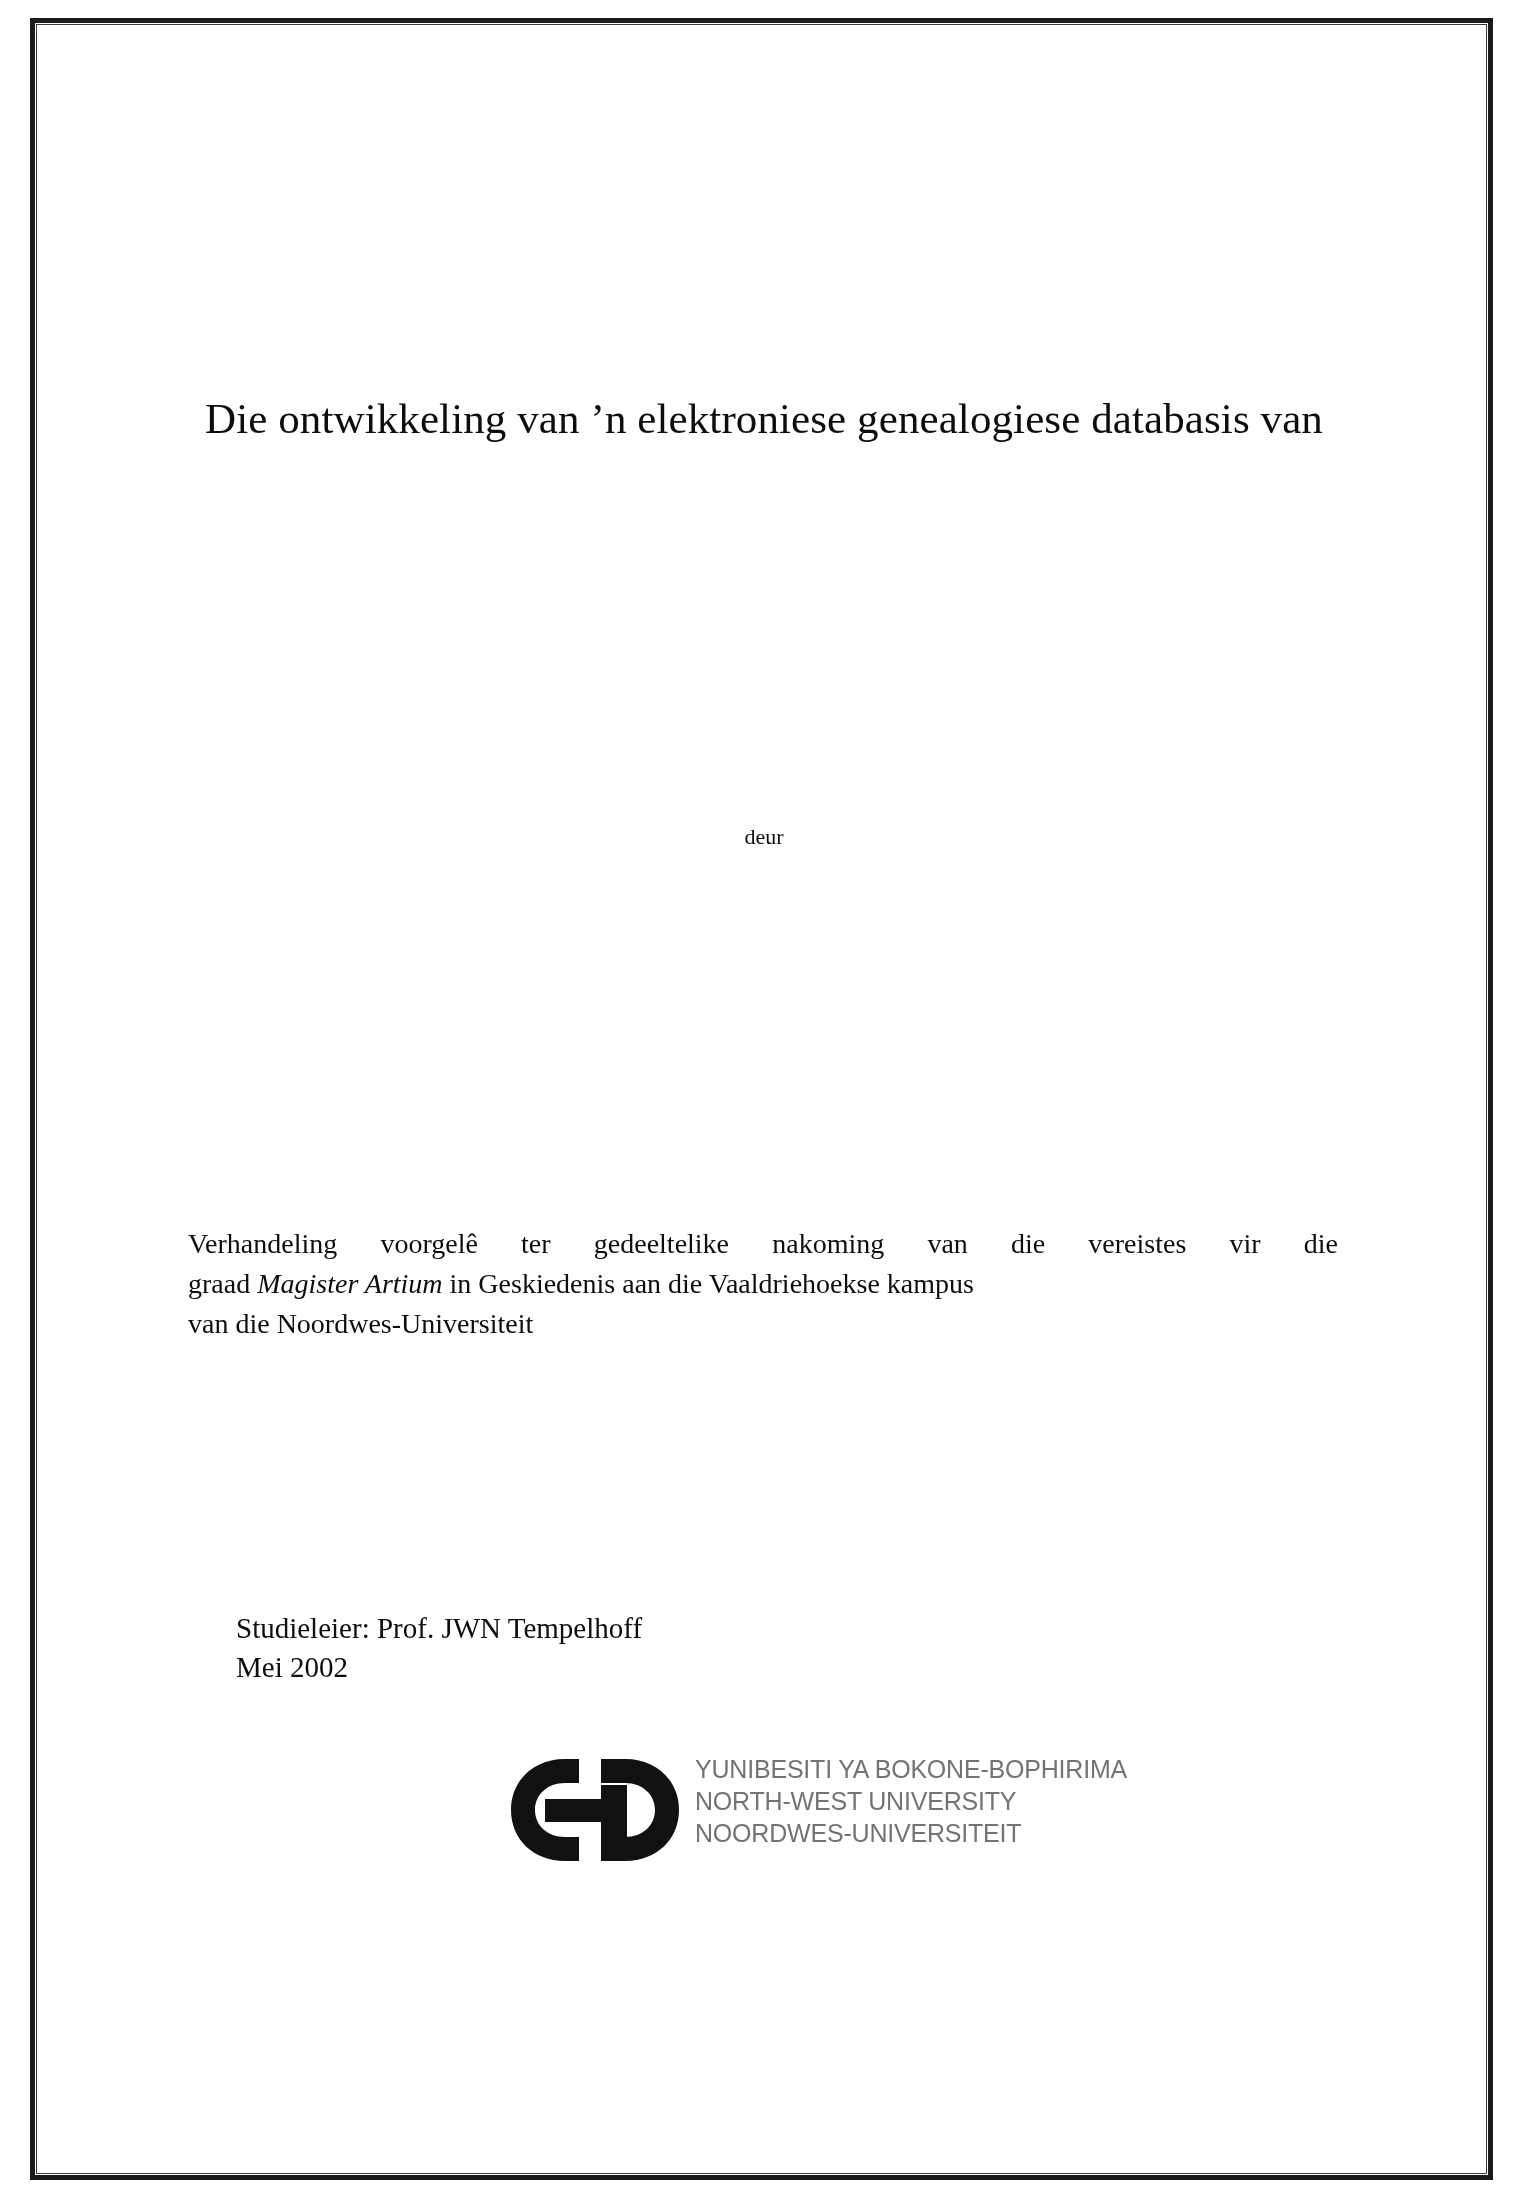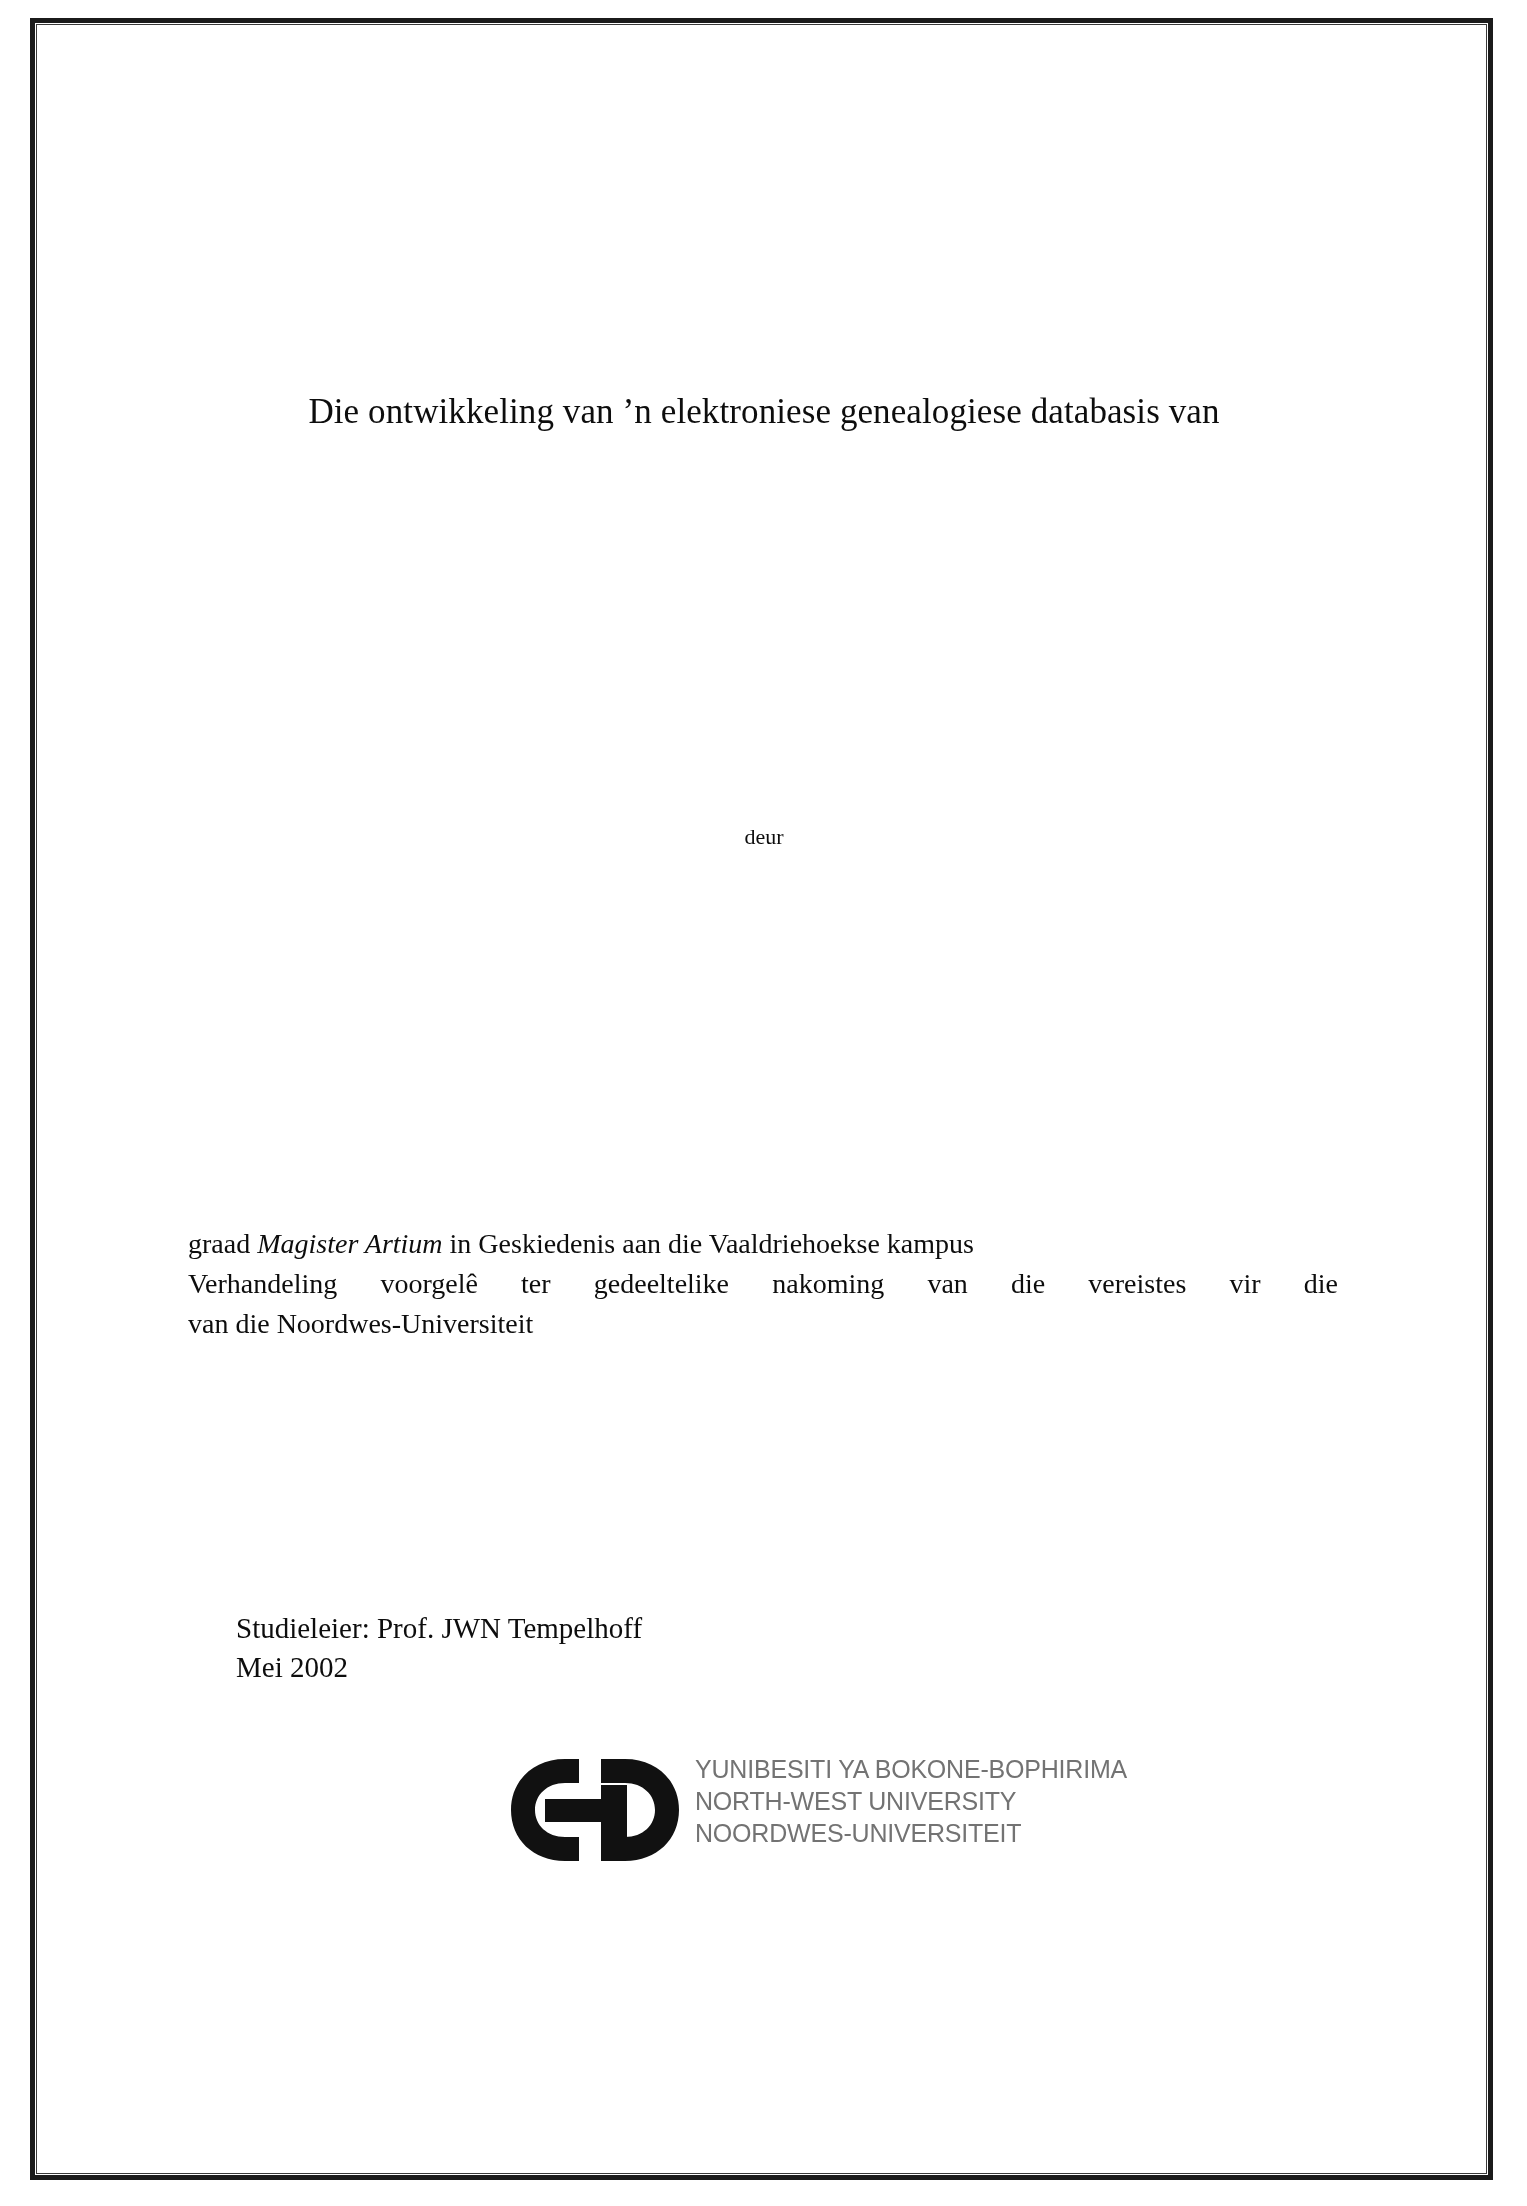--- a/index.html
+++ b/index.html
@@ -60,7 +60,7 @@
     text-align: center;
   }
   .title-line {
-    font-size: 35px;
+    font-size: 43px;
     line-height: 1.62;
     letter-spacing: 0.1px;
     white-space: nowrap;

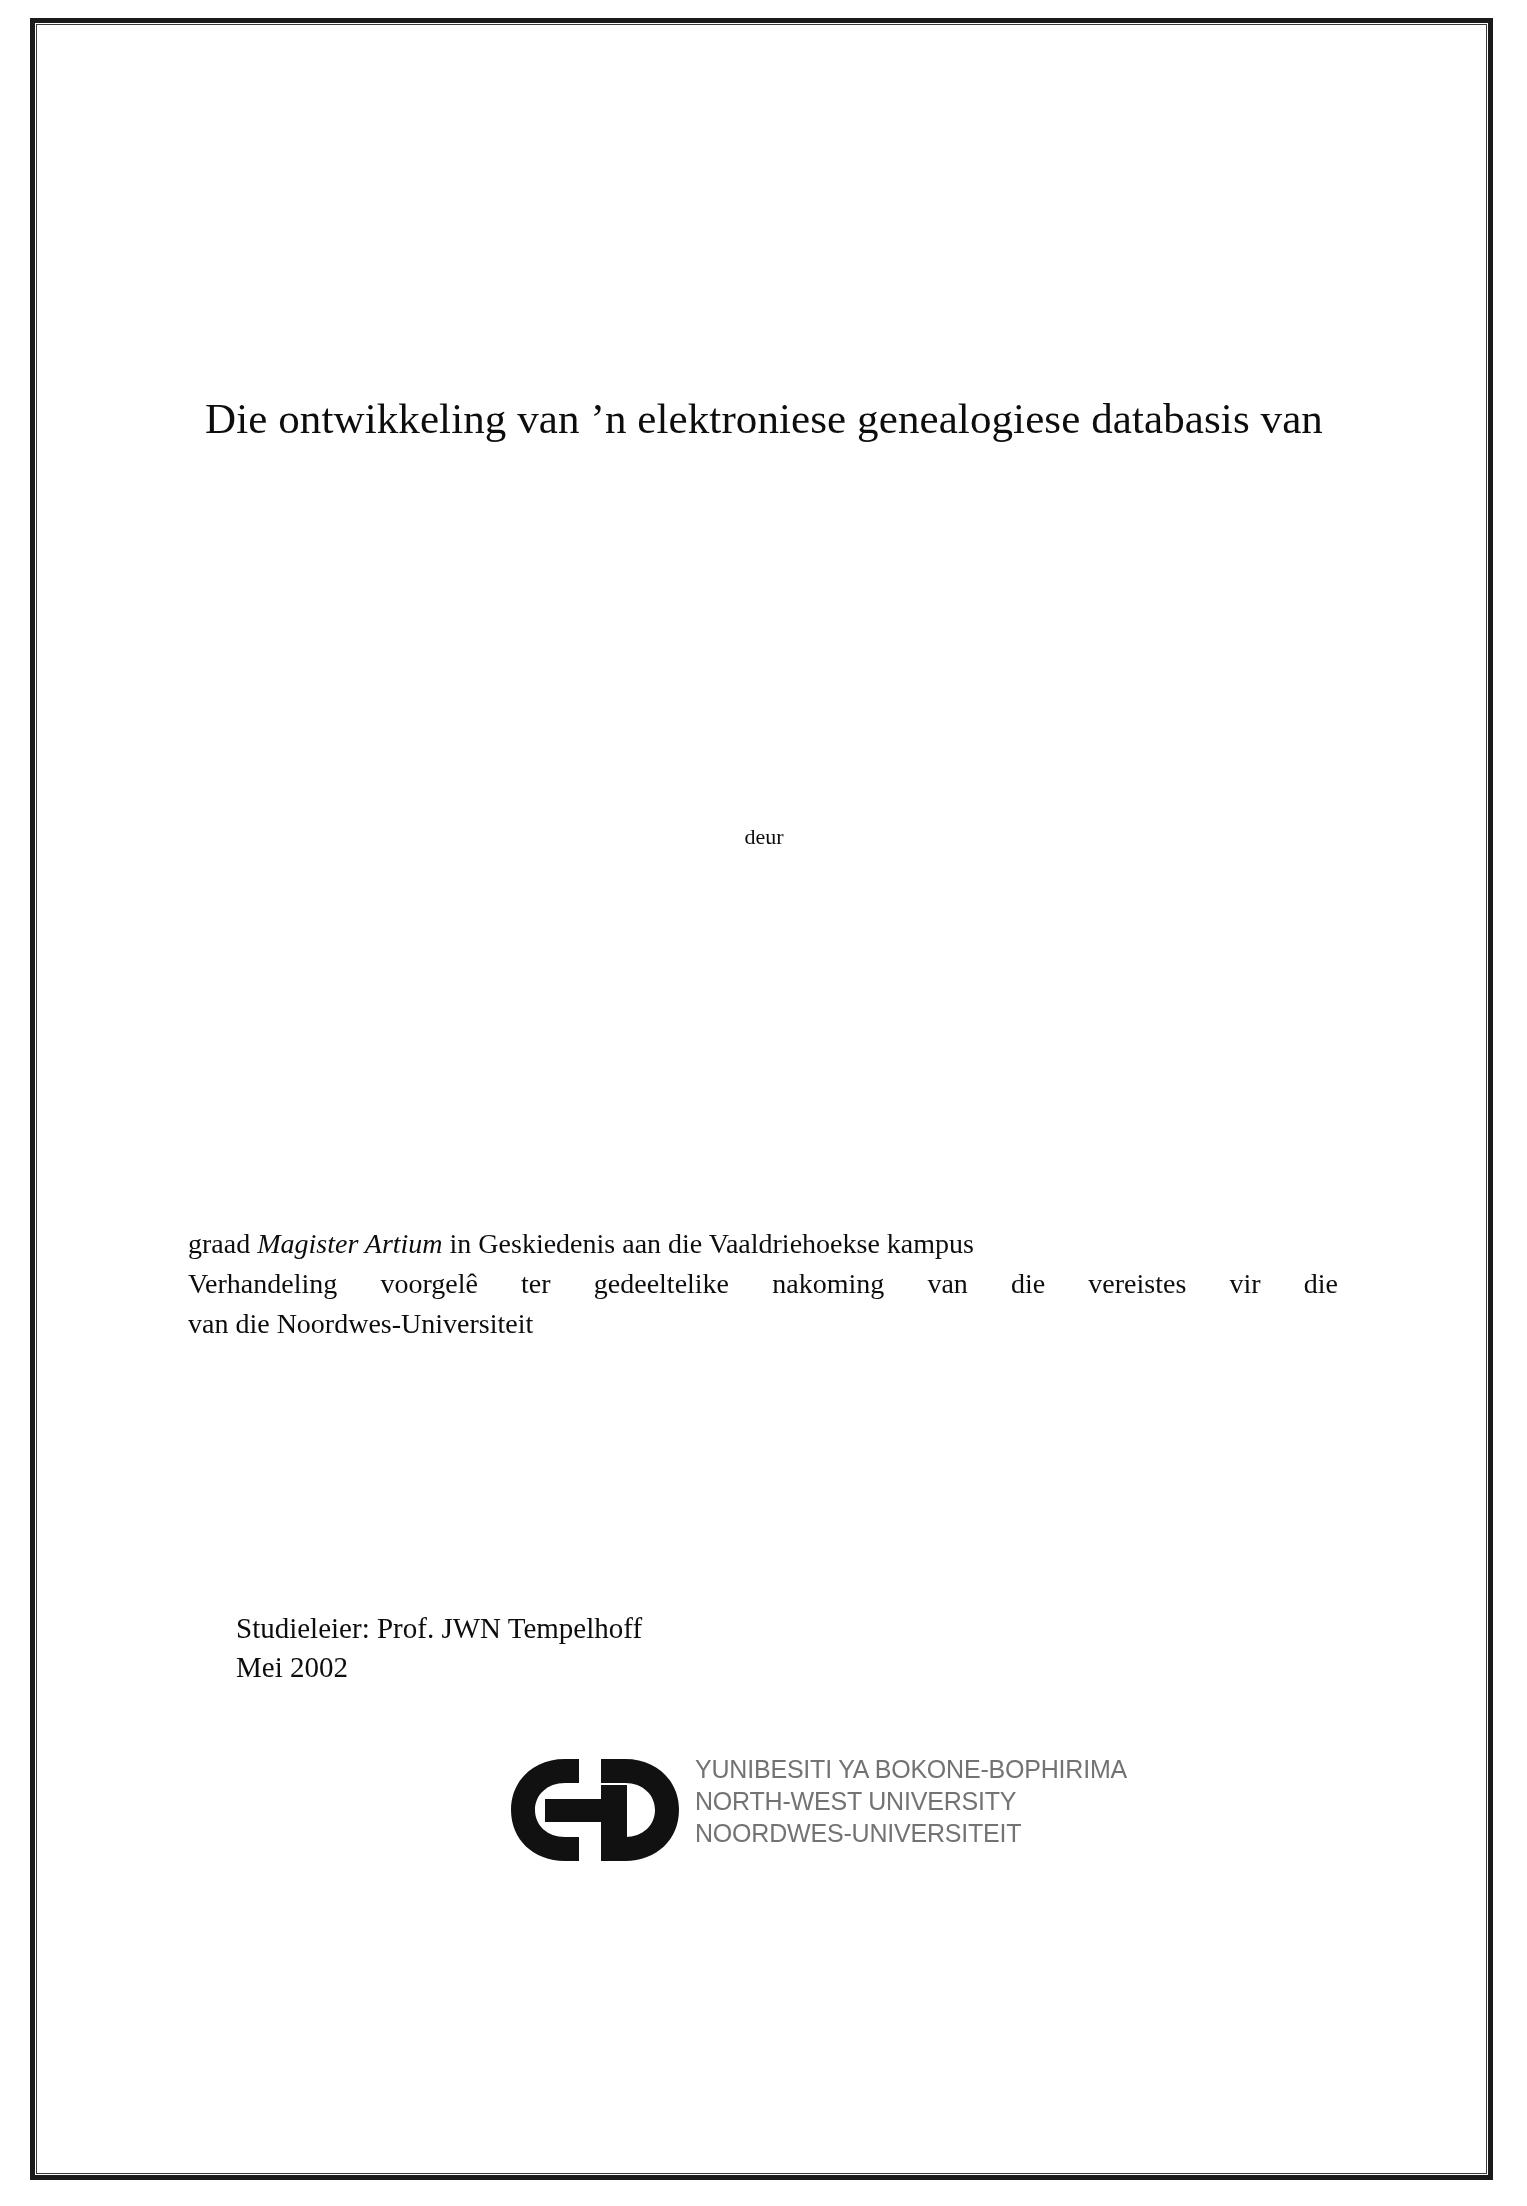--- a/index.html
+++ b/index.html
@@ -157,8 +157,8 @@
 
 
     <div class="statement">
+      <span class="ln just">Verhandeling voorgelê ter gedeeltelike nakoming van die vereistes vir die</span>
       <span class="ln"><span>graad </span><i>Magister Artium</i><span> in Geskiedenis aan die Vaaldriehoekse kampus</span></span>
-      <span class="ln just">Verhandeling voorgelê ter gedeeltelike nakoming van die vereistes vir die</span>
       <span class="ln">van die Noordwes-Universiteit</span>
     </div>
 

